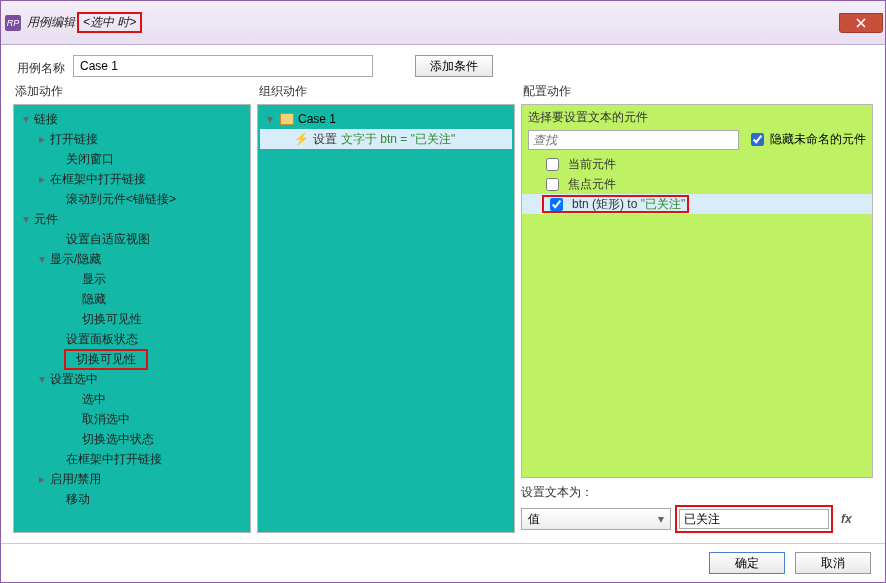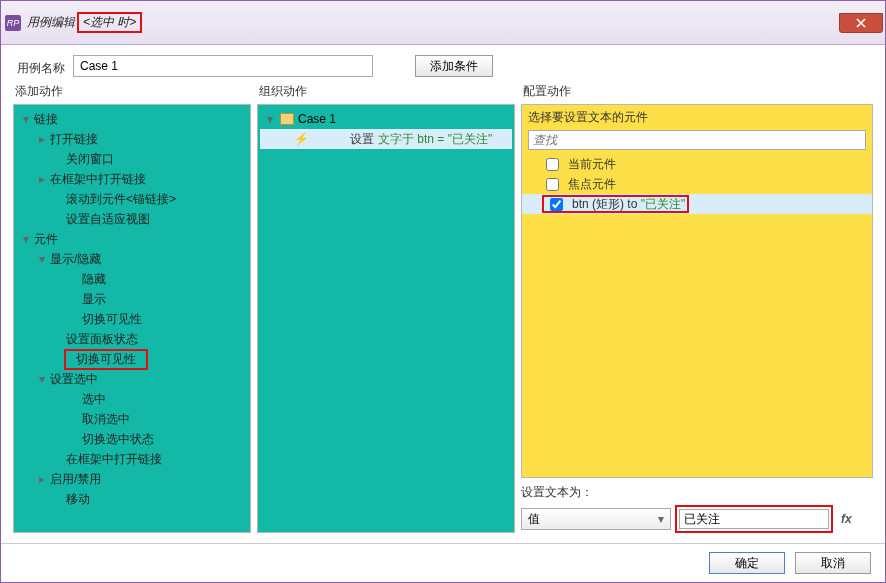--- a/index.html
+++ b/index.html
@@ -42,7 +42,7 @@
   .actionrow .txt1 { color: #333; margin-left: 37px; }
   .actionrow .green { color: #2e8a2e; }
   .cfg { display: flex; flex-direction: column; height: 100%; }
-  .cfgtop { flex: 1; border: 1px solid #b7b7b7; background: #fde047; display: flex; flex-direction: column; min-height: 0; }
+  .cfgtop { flex: 1; border: 1px solid #b7b7b7; background: #bef264; display: flex; flex-direction: column; min-height: 0; }
   .cfgtitle { padding: 4px 6px 2px 6px; color: #333; }
   .searchrow { display: flex; align-items: flex-start; gap: 8px; padding: 2px 6px 4px 6px; }
   .searchrow input[type=text] { flex: 1; height: 20px; border: 1px solid #aaa; color: #888; font-style: italic; padding: 0 4px; background: #fff; }

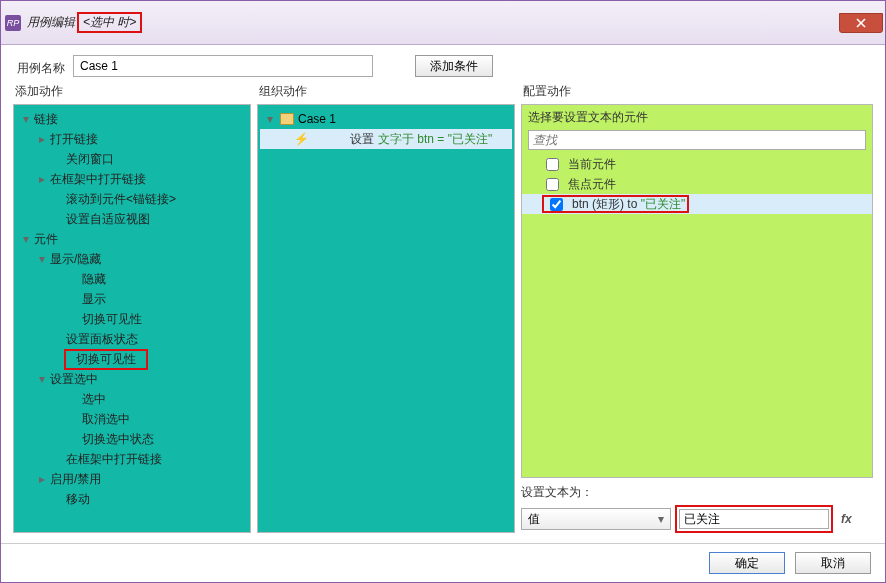--- a/index.html
+++ b/index.html
@@ -39,7 +39,7 @@
   .folder { width: 14px; height: 12px; background: #f3d17a; border: 1px solid #b8942e; border-radius: 1px; display: inline-block; }
   .bolt { color: #4f8a3b; font-weight: bold; }
   .actionrow { background: #d8edf9; display: flex; align-items: center; height: 20px; padding-left: 34px; gap: 4px; }
-  .actionrow .txt1 { color: #333; margin-left: 37px; }
+  .actionrow .txt1 { color: #333; }
   .actionrow .green { color: #2e8a2e; }
   .cfg { display: flex; flex-direction: column; height: 100%; }
   .cfgtop { flex: 1; border: 1px solid #b7b7b7; background: #bef264; display: flex; flex-direction: column; min-height: 0; }

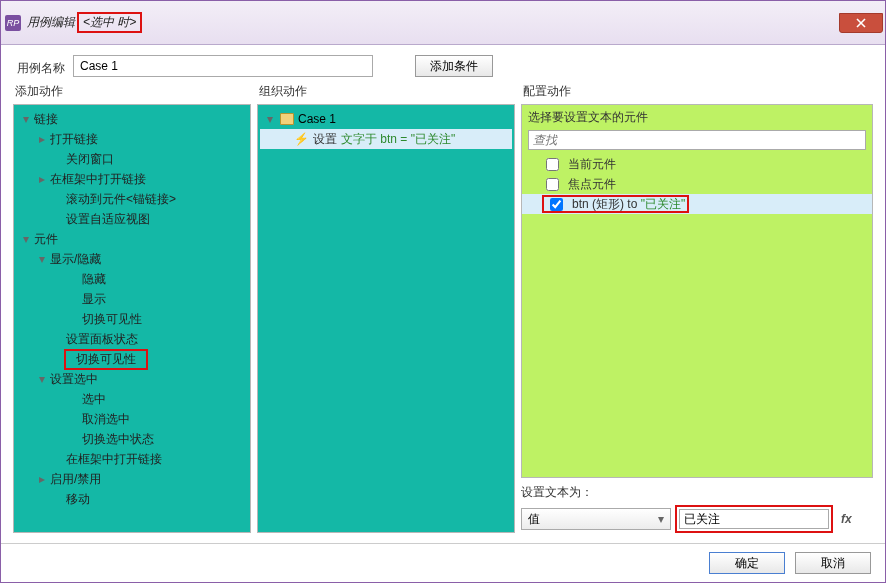--- a/index.html
+++ b/index.html
@@ -209,6 +209,10 @@
           <div class="cfgtitle">选择要设置文本的元件</div>
           <div class="searchrow">
             <input type="text" placeholder="查找" style="">
+            <label class="chk">
+              <input type="checkbox" checked="" style="">
+              <span>隐藏未命名的元件</span>
+            </label>
           </div>
           <div class="wlist">
             <div class="wrow">

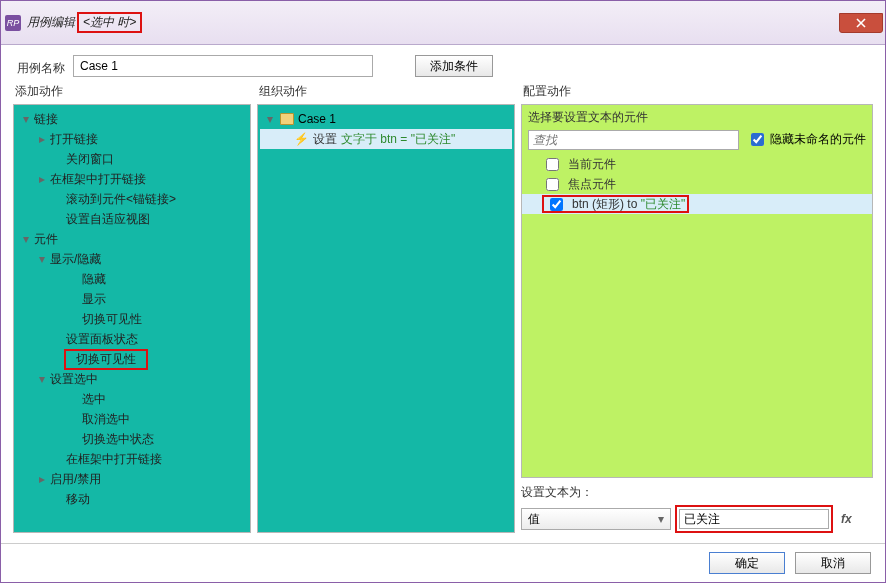--- a/index.html
+++ b/index.html
@@ -119,14 +119,14 @@
               <span class="tw"></span>
               <span class="lbl">滚动到元件&lt;锚链接&gt;</span>
             </div>
+          <div class="node ind1">
+              <span class="tri open tw"></span>
+              <span class="lbl">元件</span>
+            </div>
+
           <div class="node ind3">
               <span class="tw"></span>
               <span class="lbl">设置自适应视图</span>
-            </div>
-
-          <div class="node ind1">
-              <span class="tri open tw"></span>
-              <span class="lbl">元件</span>
             </div>
           <div class="node ind2">
               <span class="tri open tw"></span>

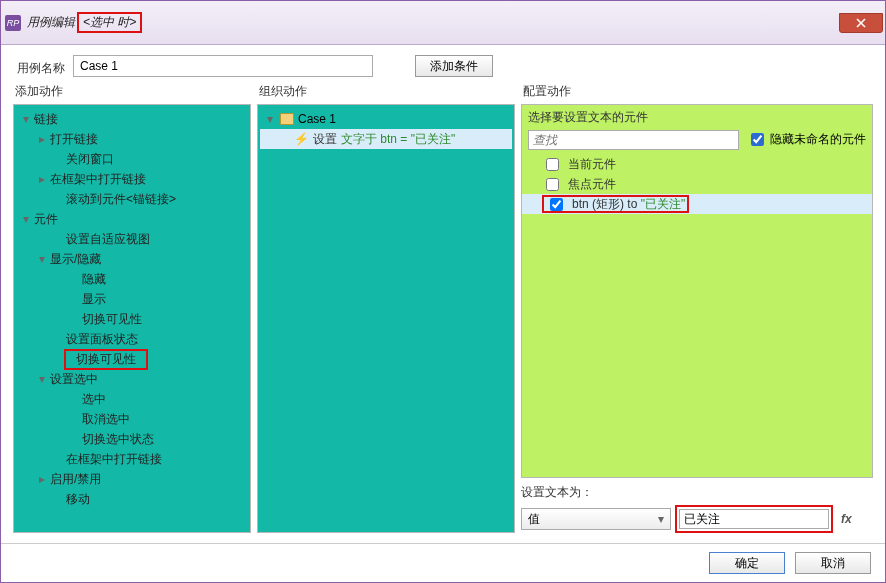--- a/index.html
+++ b/index.html
@@ -134,11 +134,11 @@
             </div>
           <div class="node ind4">
               <span class="tw"></span>
+              <span class="lbl">显示</span>
+            </div>
+          <div class="node ind4">
+              <span class="tw"></span>
               <span class="lbl">隐藏</span>
-            </div>
-          <div class="node ind4">
-              <span class="tw"></span>
-              <span class="lbl">显示</span>
             </div>
           <div class="node ind4">
               <span class="tw"></span>

